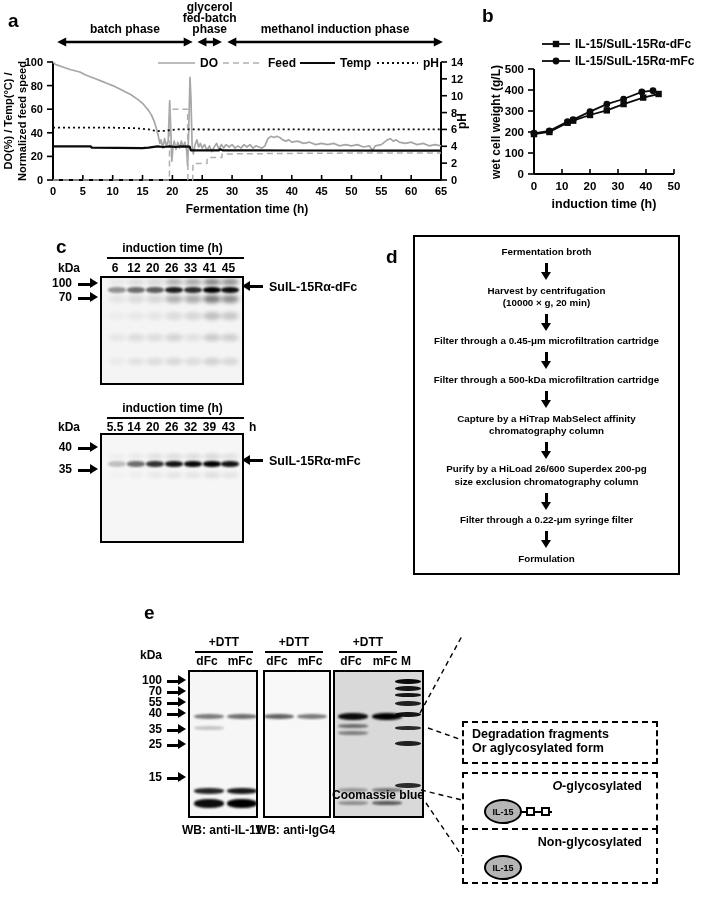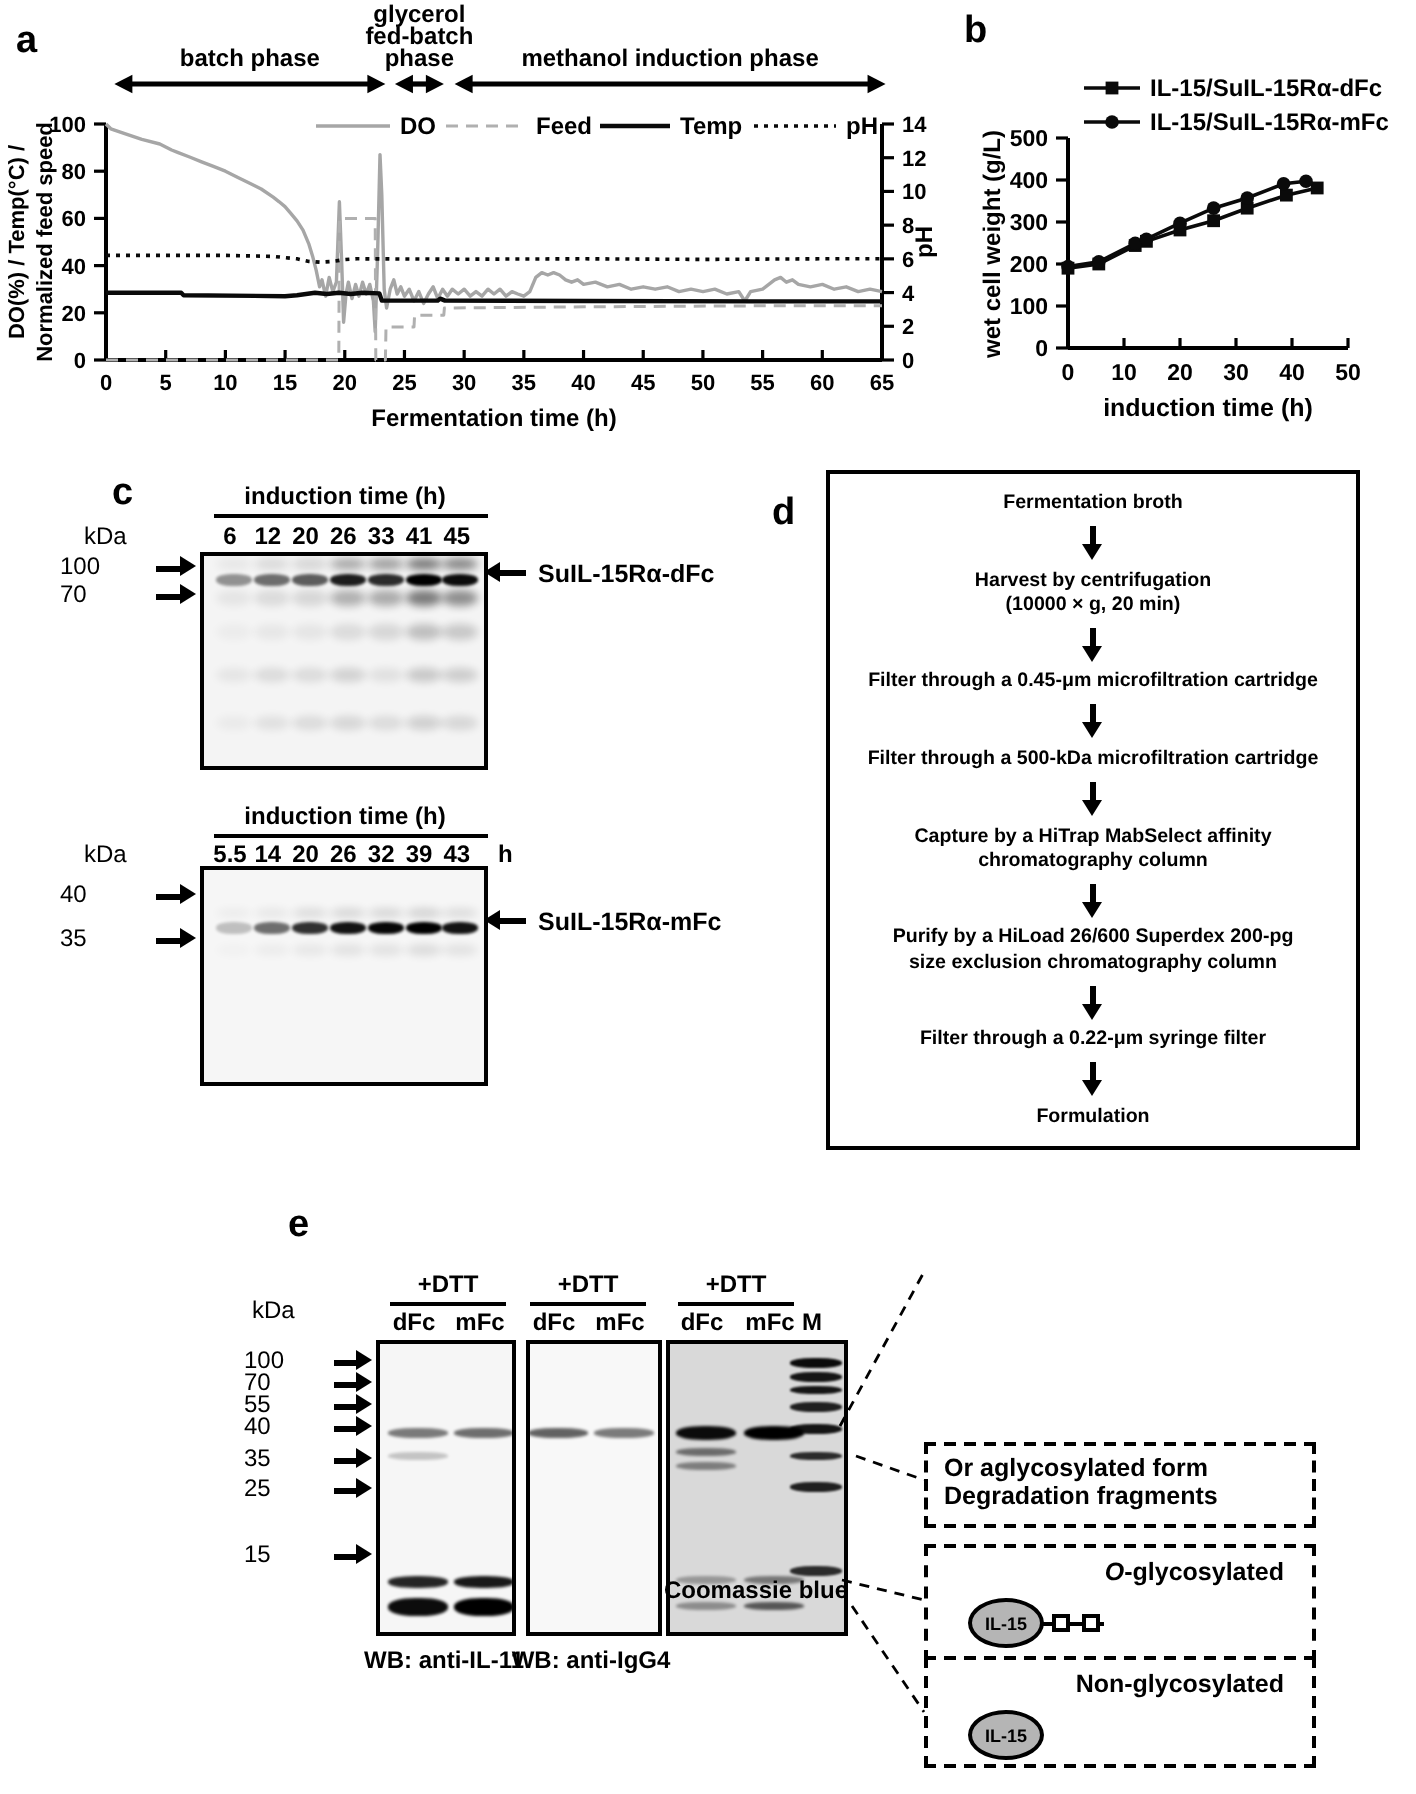--- a/index.html
+++ b/index.html
@@ -13,7 +13,7 @@
 svg text{font-family:"Liberation Sans",sans-serif}
 .rule{position:absolute;background:#000;height:2px}
 .lanespan{position:absolute;font-weight:bold;font-size:12px;transform:translateX(-50%);white-space:nowrap}
-.kdanum{position:absolute;font-weight:normal;font-size:12px;}
+.kdanum{position:absolute;font-weight:bold;font-size:12px;text-align:right}
 .arrR{position:absolute;height:3px;background:#000}
 .arrR:after{content:"";position:absolute;right:-7px;top:-4.2px;border-left:8px solid #000;border-top:5.6px solid transparent;border-bottom:5.6px solid transparent}
 .arrL{position:absolute;height:3px;background:#000}

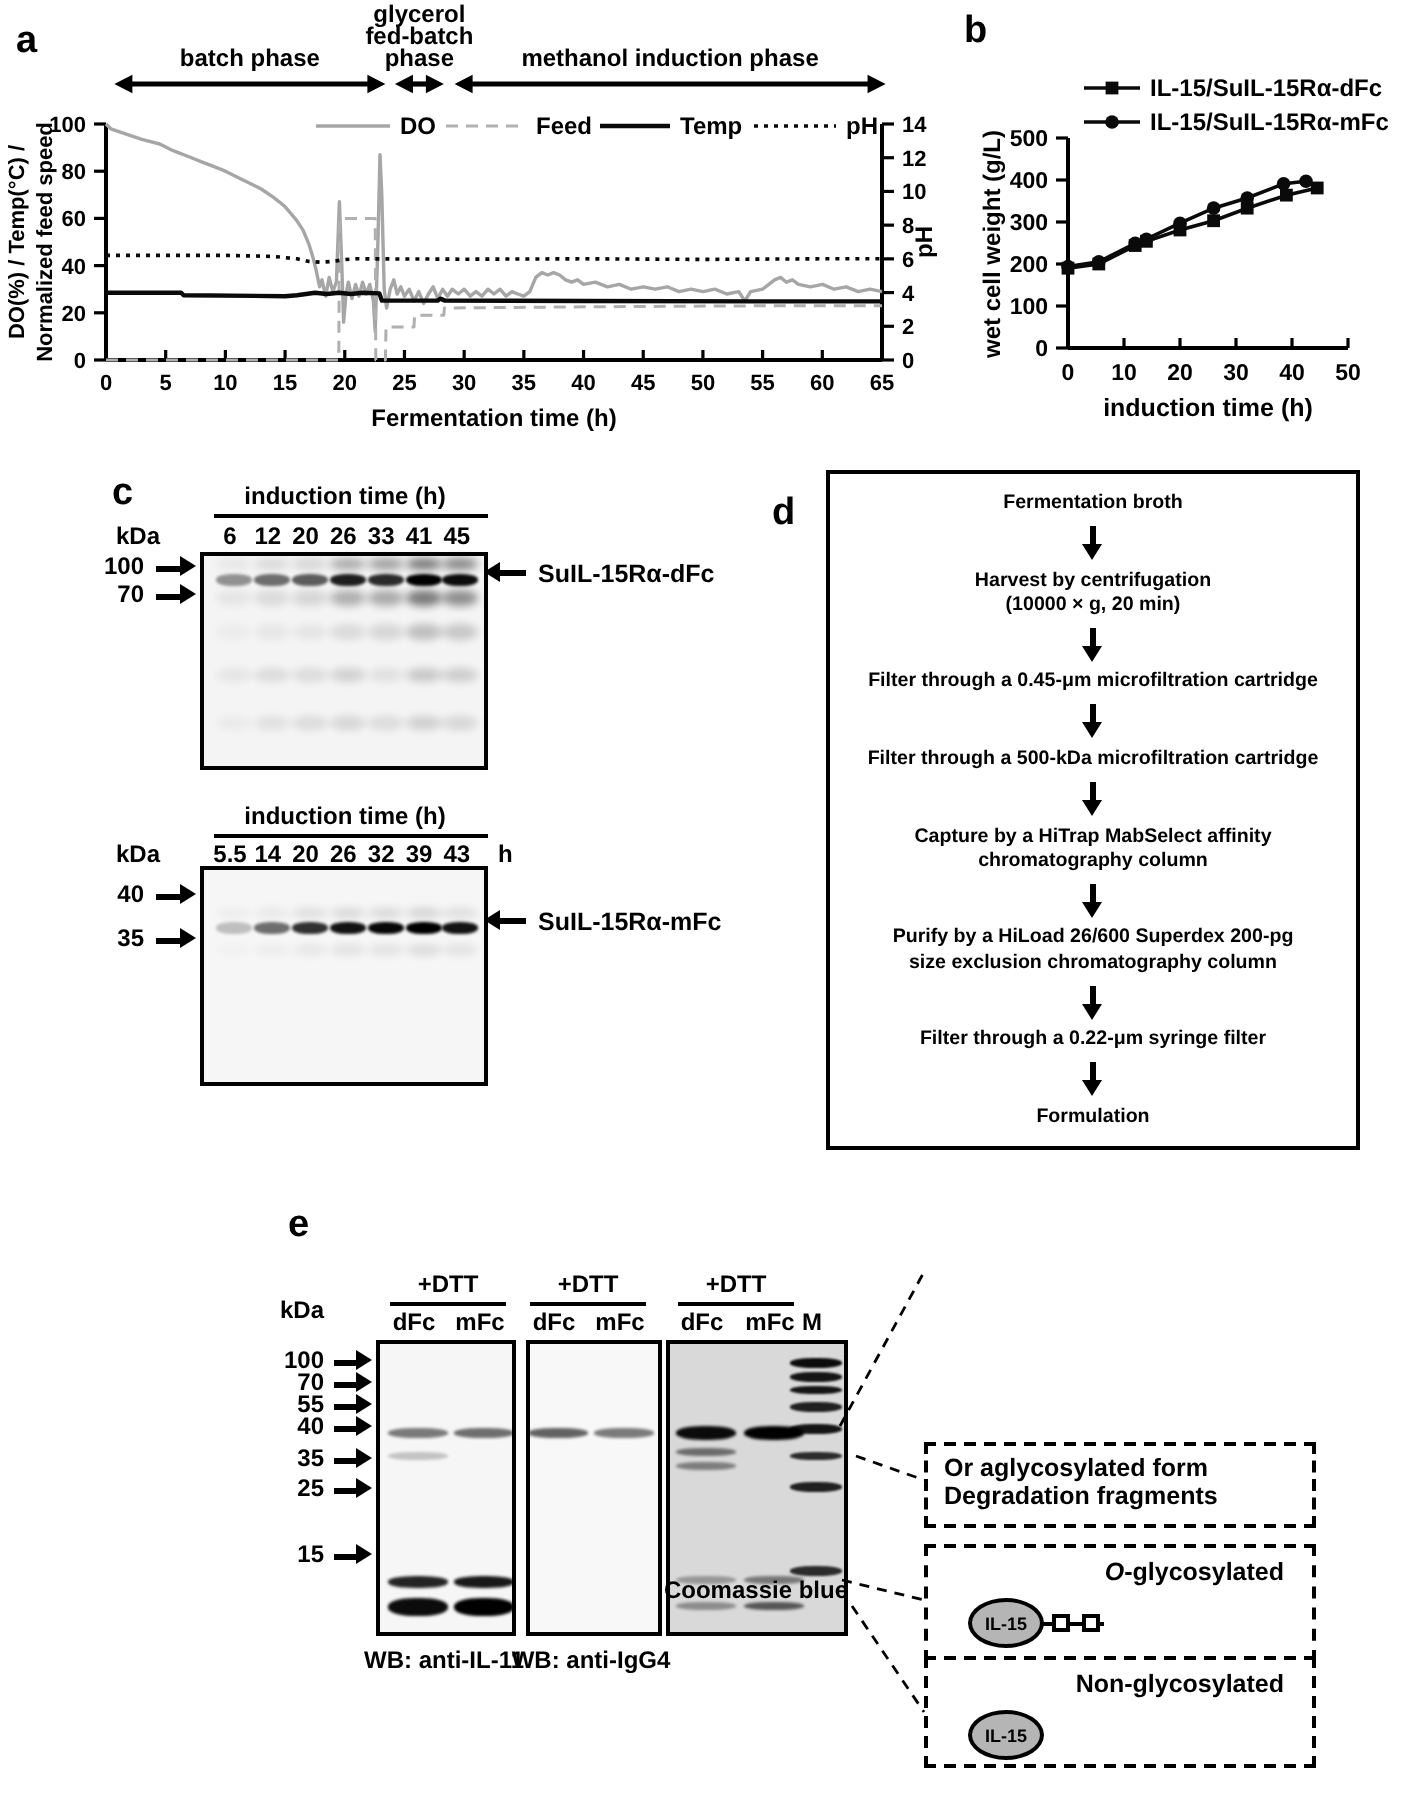--- a/index.html
+++ b/index.html
@@ -366,8 +366,8 @@
 
 
   <div class="dbox" style="top:721px;height:43px;padding:4px 0 0 8px">
+    <div class="b12" style="font-size:12.5px">Degradation fragments</div>
     <div class="b12" style="font-size:12.5px">Or aglycosylated form</div>
-    <div class="b12" style="font-size:12.5px">Degradation fragments</div>
   </div>
 
   <div class="dbox" style="top:772px;height:59px">

